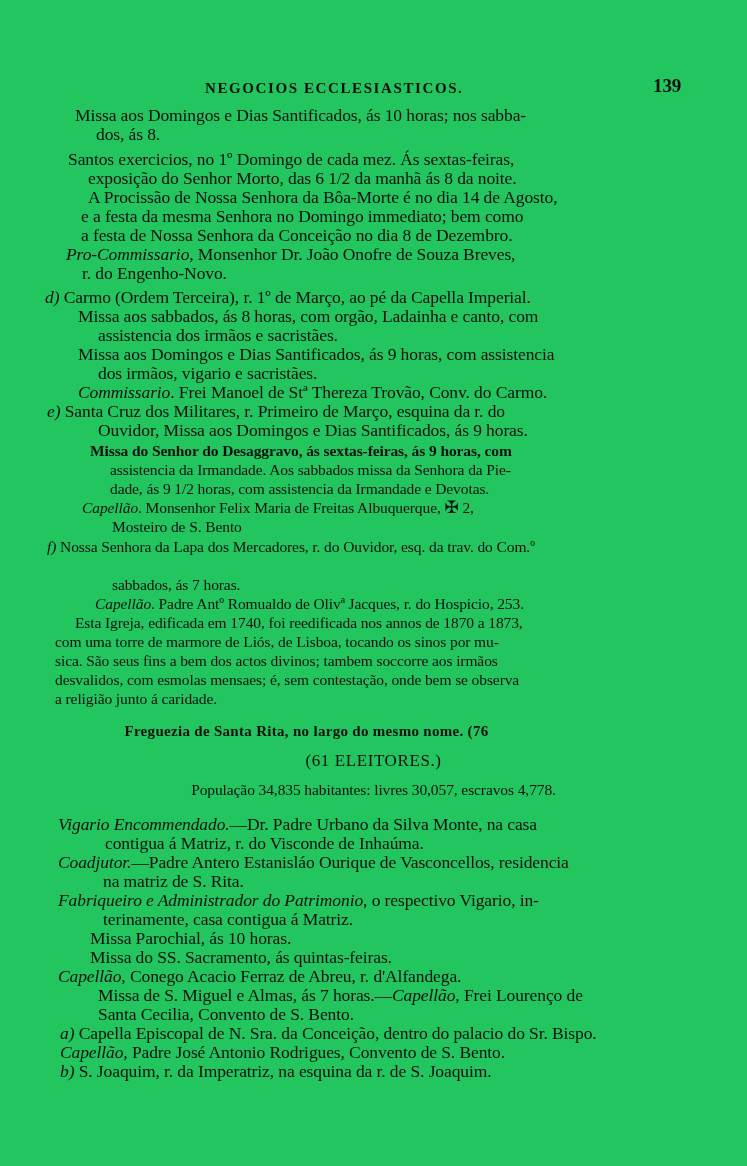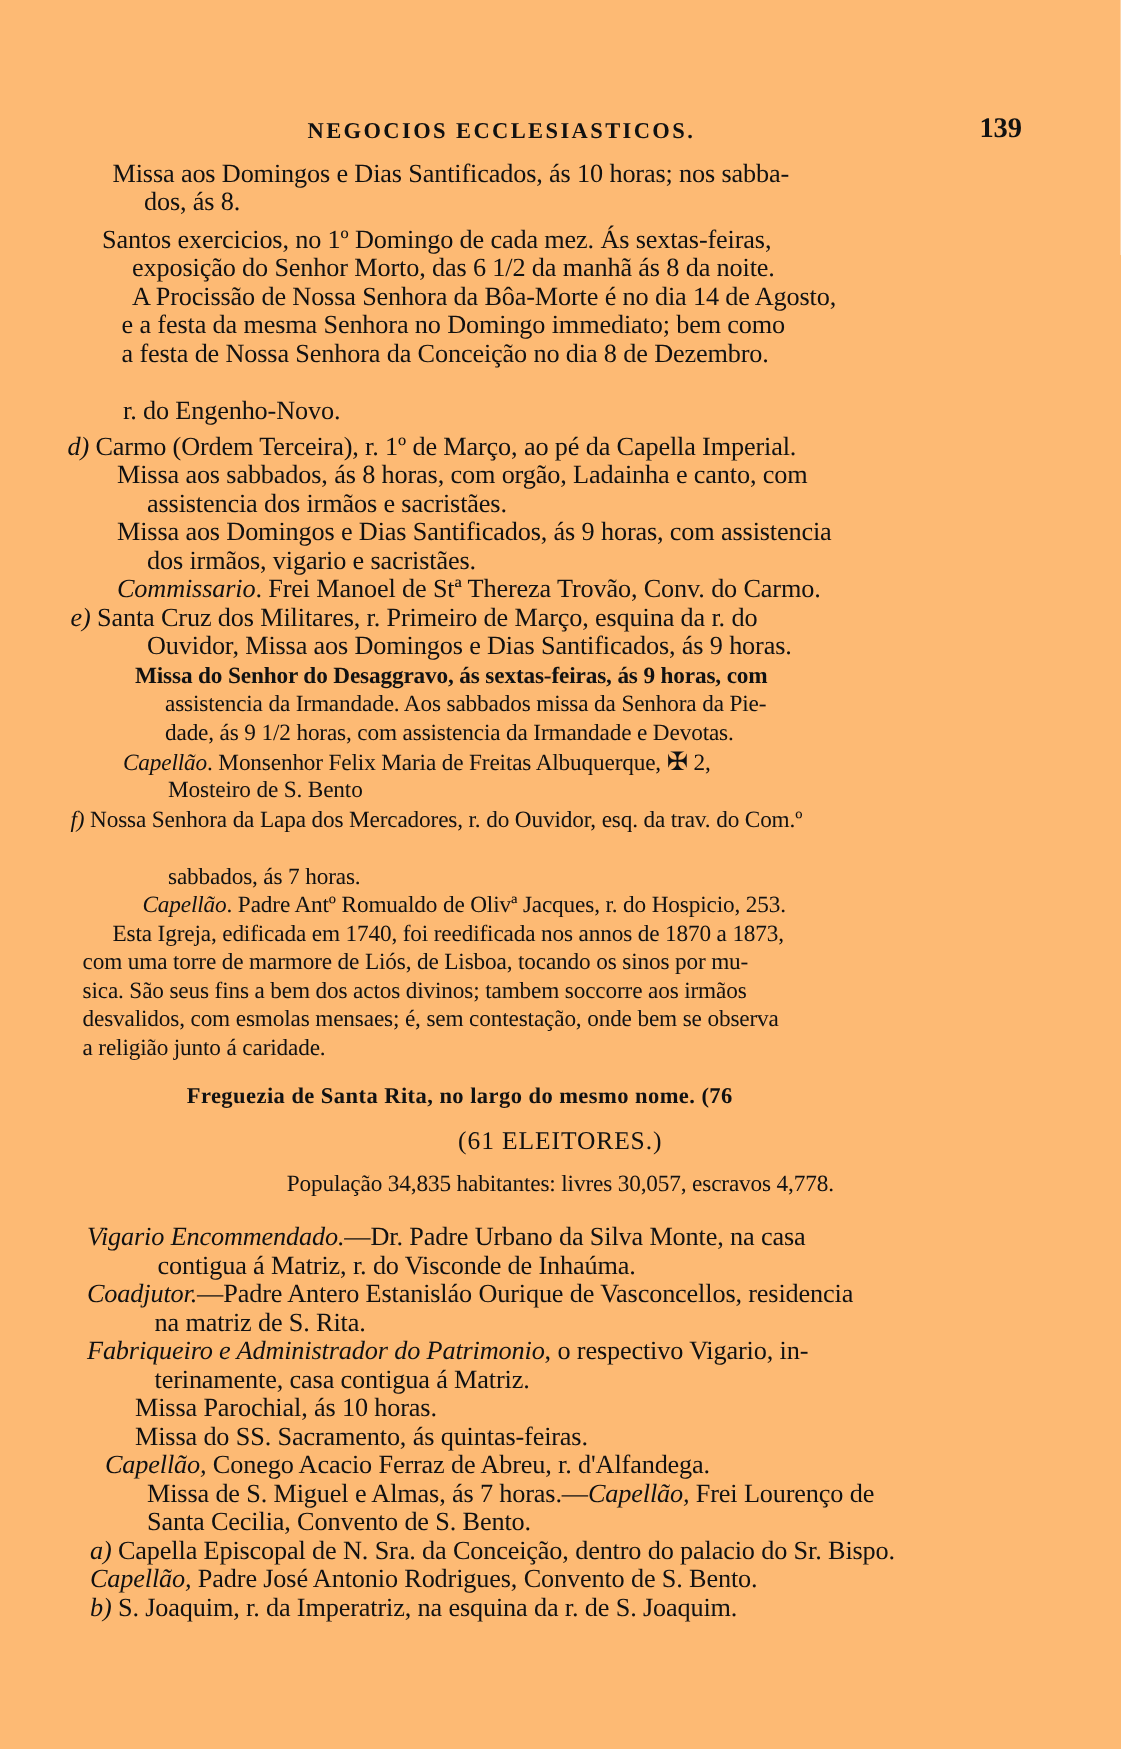--- a/index.html
+++ b/index.html
@@ -5,7 +5,7 @@
   html, body { margin: 0; padding: 0; background: #ffffff; }
   body { width: 747px; height: 1166px; position: relative; overflow: hidden;
          font-family: "Liberation Serif", "DejaVu Serif", serif; color: #111; }
-  .page { position: absolute; left: 0; top: 0; width: 747px; height: 1166px; background: #fdba74; }
+  .page { position: absolute; left: 0; top: 0; width: 747px; height: 1166px; background: #22c55e; }
   .ln { position: absolute; white-space: nowrap; font-size: 17.5px; line-height: 20px; letter-spacing: -0.1px; }
   .sm { font-size: 15.5px; text-align: center; }
   .it { font-style: italic; }

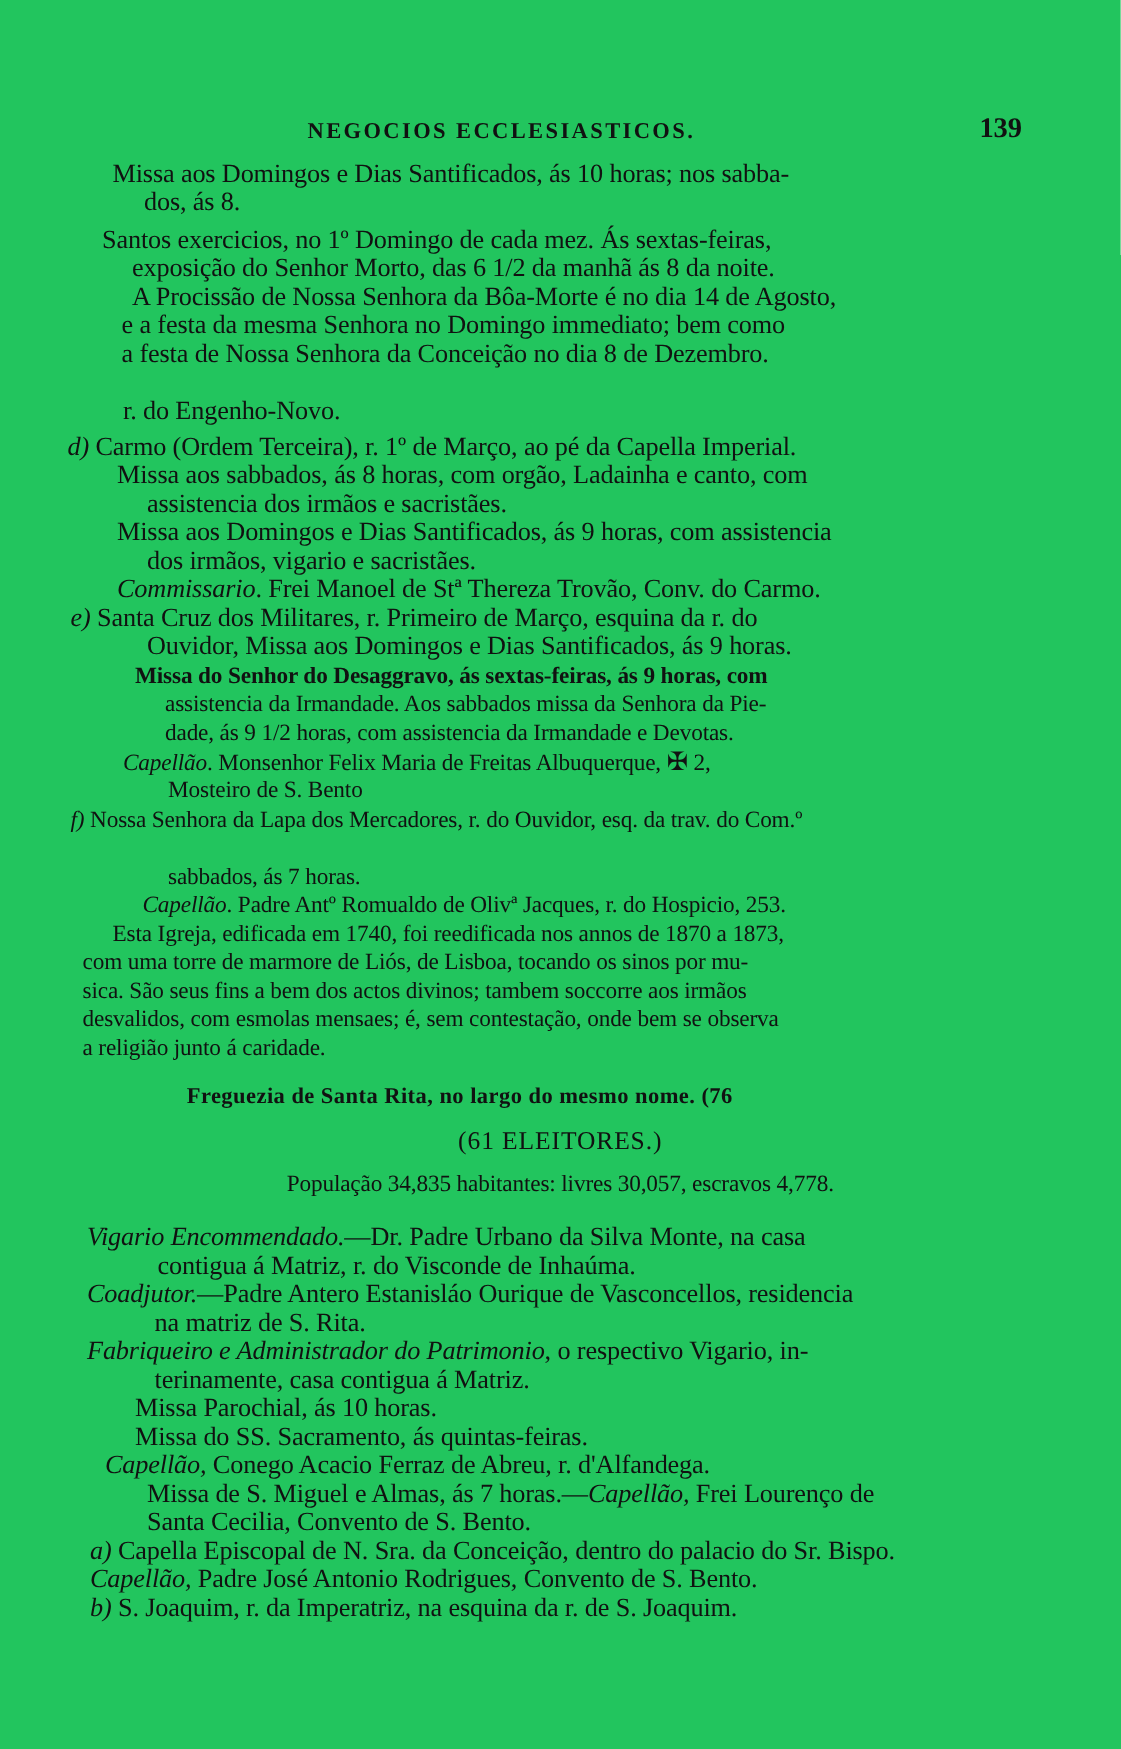--- a/index.html
+++ b/index.html
@@ -30,6 +30,9 @@
   <div class="ln" style="left:88px; top:187px;">A Procissão de Nossa Senhora da Bôa-Morte é no dia 14 de Agosto,</div>
   <div class="ln" style="left:81px; top:206px;">e a festa da mesma Senhora no Domingo immediato; bem como</div>
   <div class="ln" style="left:81px; top:225px;">a festa de Nossa Senhora da Conceição no dia 8 de Dezembro.</div>
+  <div class="ln" style="left:66px; top:244px;">
+    <span class="it">Pro-Commissario</span><span>, Monsenhor Dr. João Onofre de Souza Breves,</span>
+  </div>
   <div class="ln" style="left:82px; top:263px;">r. do Engenho-Novo.</div>
 
   <div class="ln" style="left:45px; top:287px;">

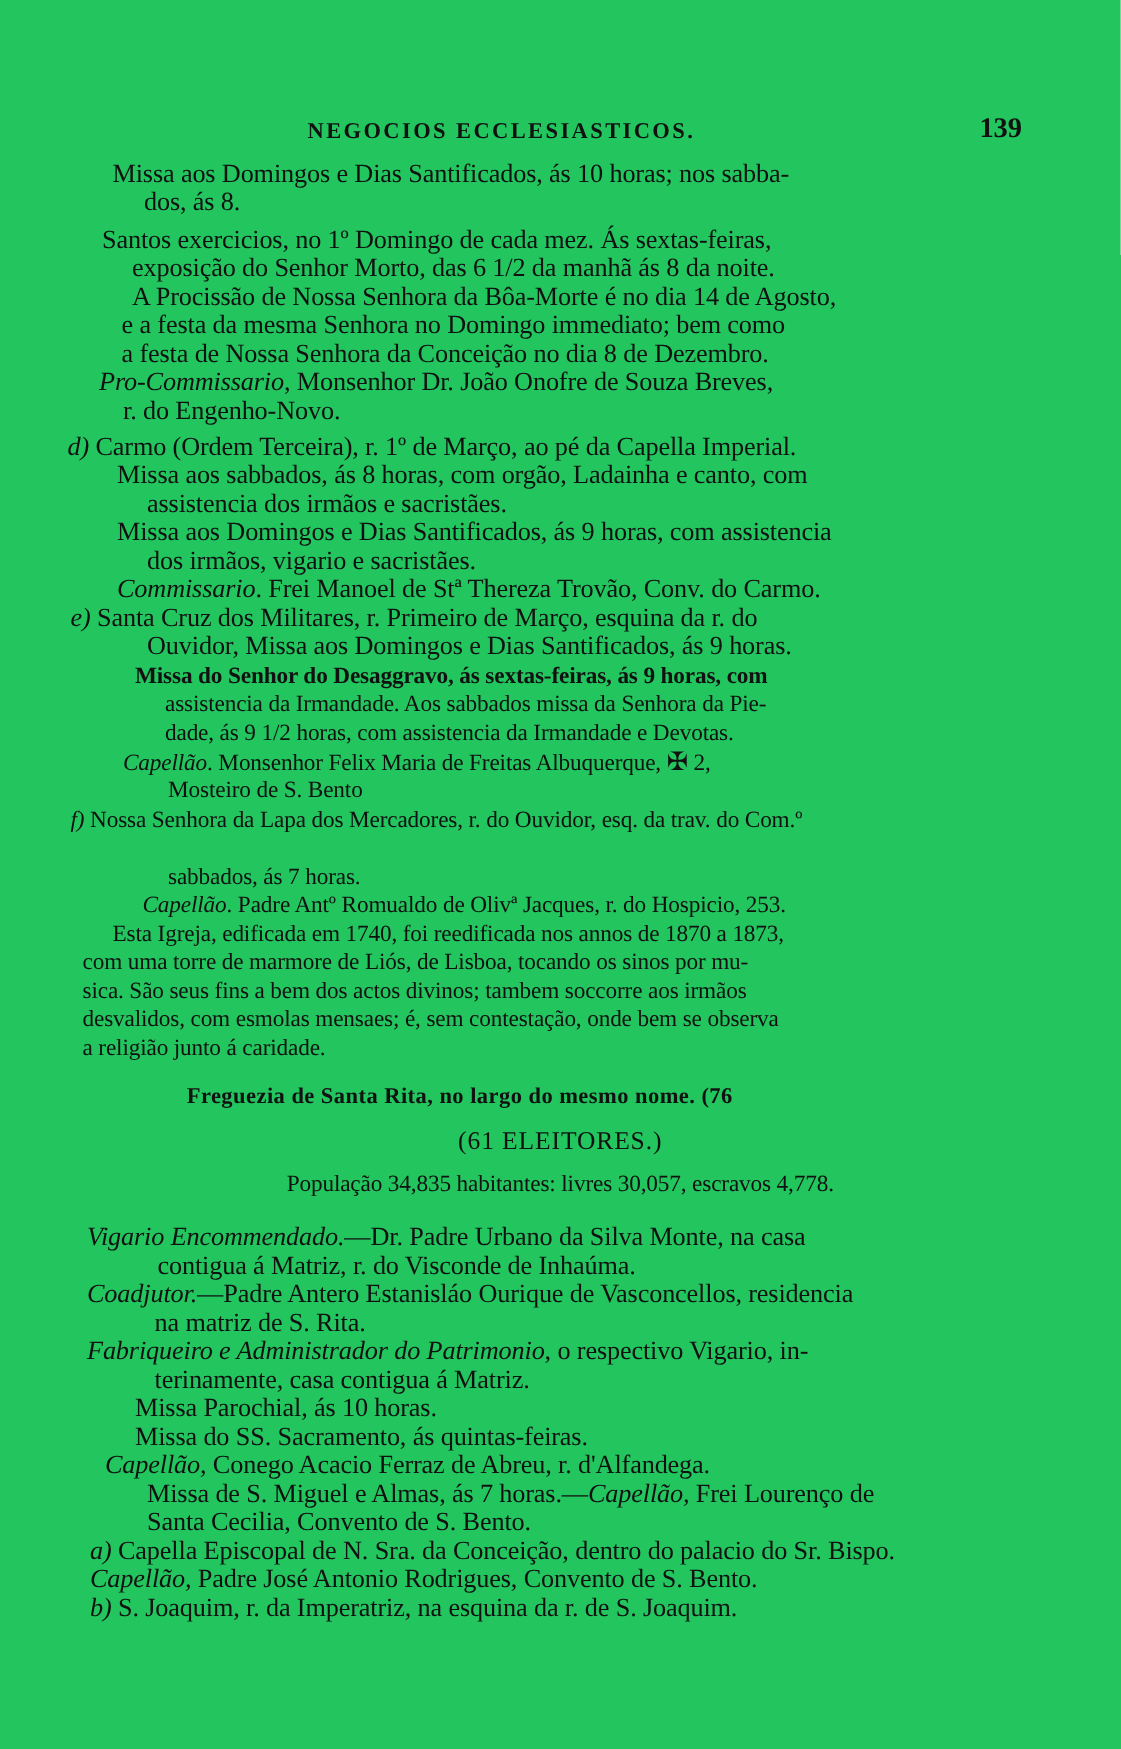--- a/index.html
+++ b/index.html
@@ -92,7 +92,7 @@
   <div class="ln" style="left:103px; top:909px;">terinamente, casa contigua á Matriz.</div>
   <div class="ln" style="left:90px; top:928px;">Missa Parochial, ás 10 horas.</div>
   <div class="ln" style="left:90px; top:947px;">Missa do SS. Sacramento, ás quintas-feiras.</div>
-  <div class="ln" style="left:58px; top:966px;margin-left:12px;">
+  <div class="ln" style="left:58px; top:966px;">
     <span class="it">Capellão,</span><span> Conego Acacio Ferraz de Abreu, r. d'Alfandega.</span>
   </div>
   <div class="ln" style="left:98px; top:985px;">

